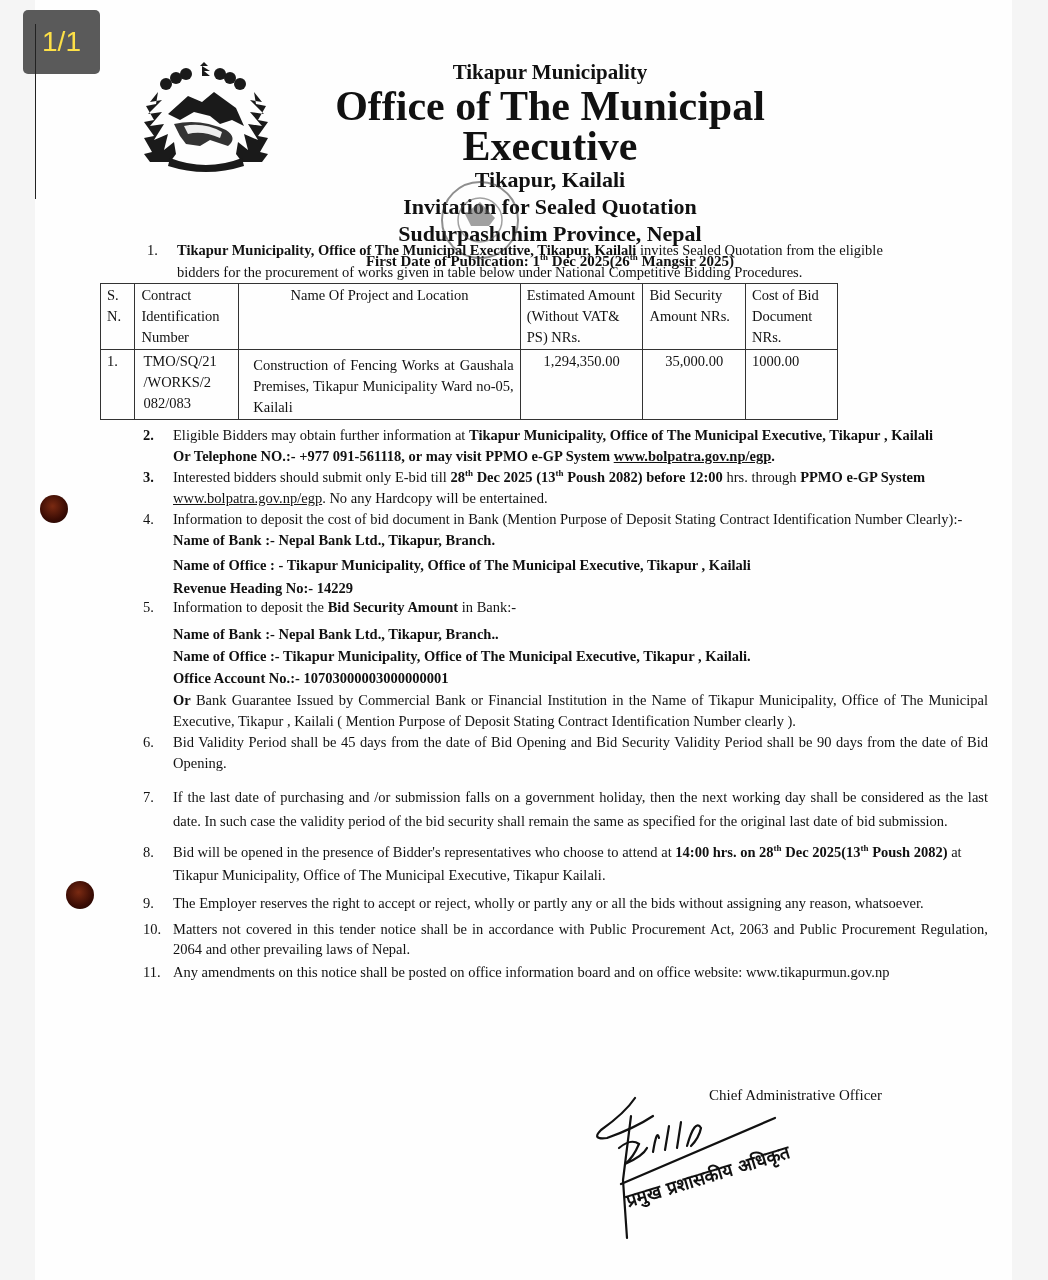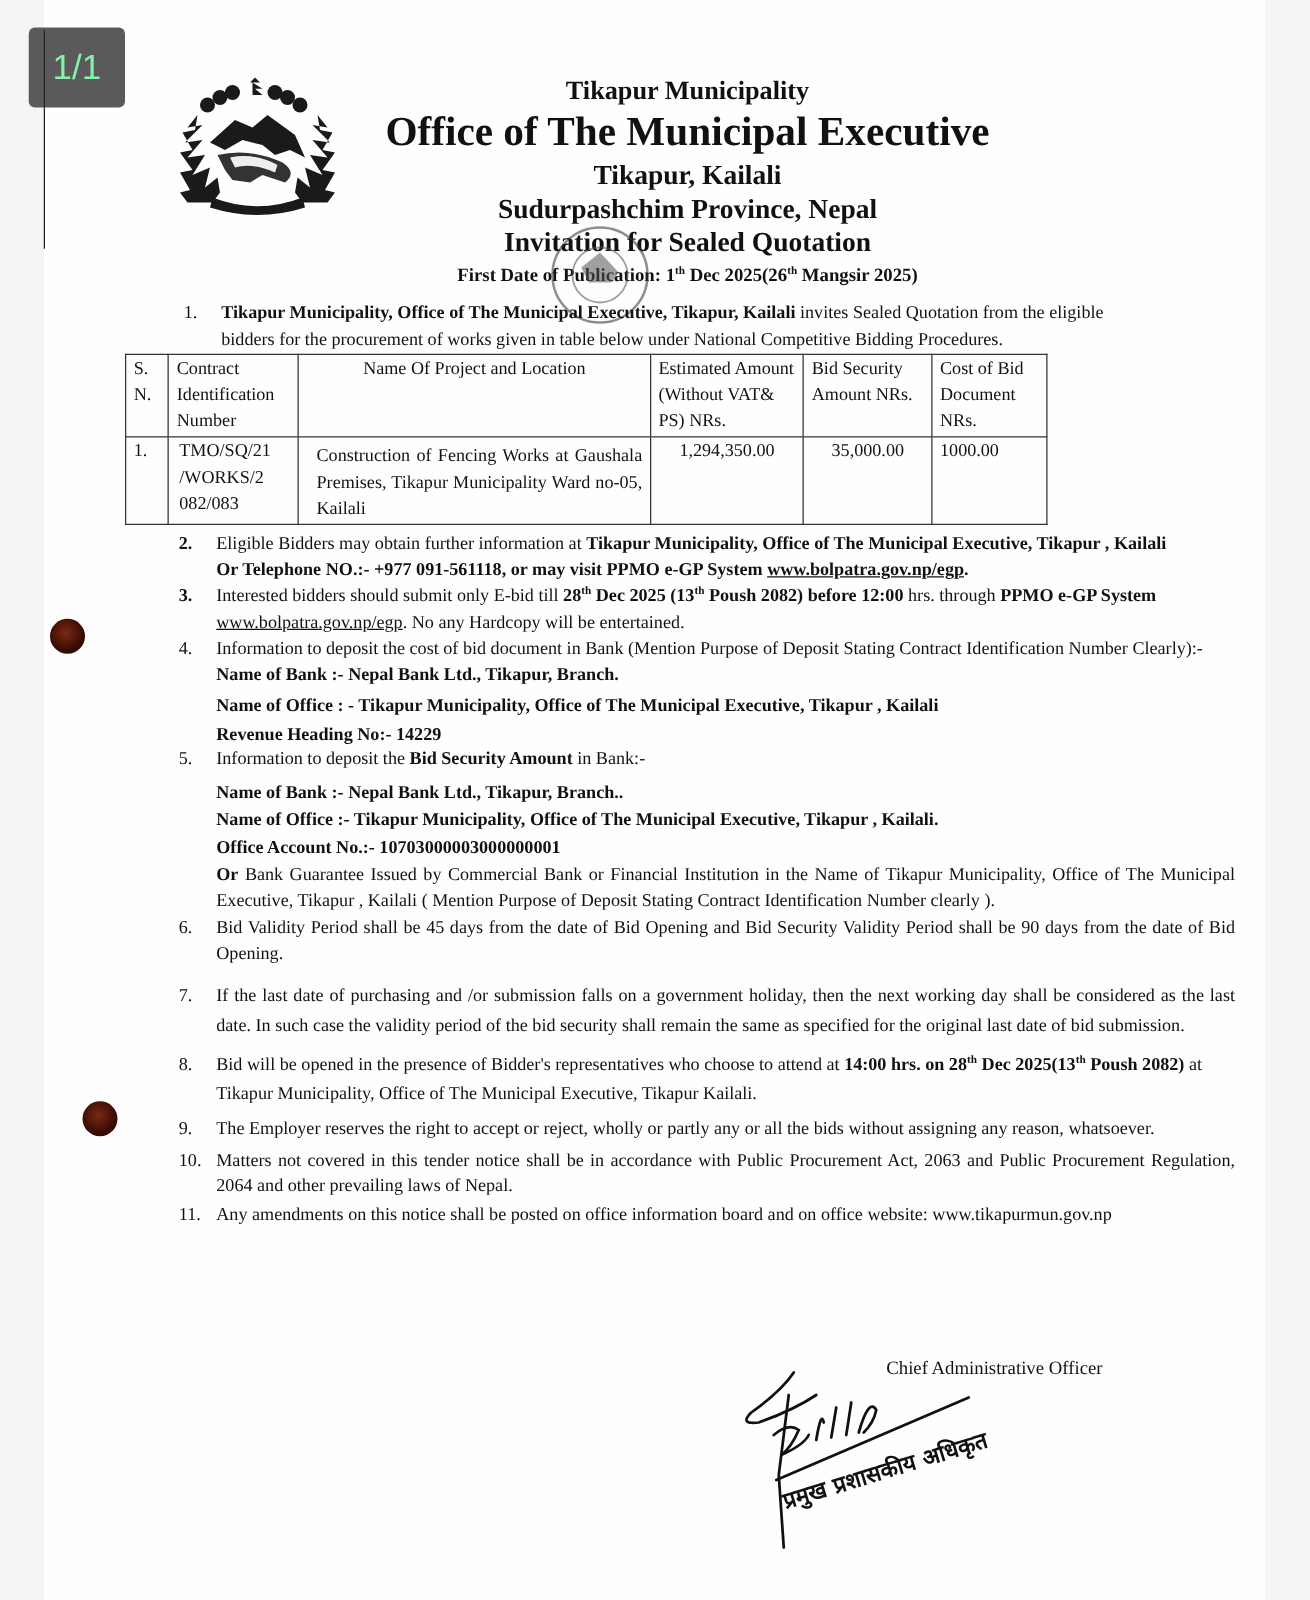--- a/index.html
+++ b/index.html
@@ -11,8 +11,8 @@
       background: #fefefe;
     }
     .page-counter {
-      position: absolute; left: 23px; top: 22px; width: 77px; height: 64px;
-      background: #5a5a5a; border-radius: 5px; color: #86efac;
+      position: absolute; left: 23px; top: 10px; width: 77px; height: 64px;
+      background: #5a5a5a; border-radius: 5px; color: #fde047;
       font-family: "Liberation Sans", sans-serif; font-size: 28px;
       display: flex; align-items: center; justify-content: center; z-index: 5;
     }

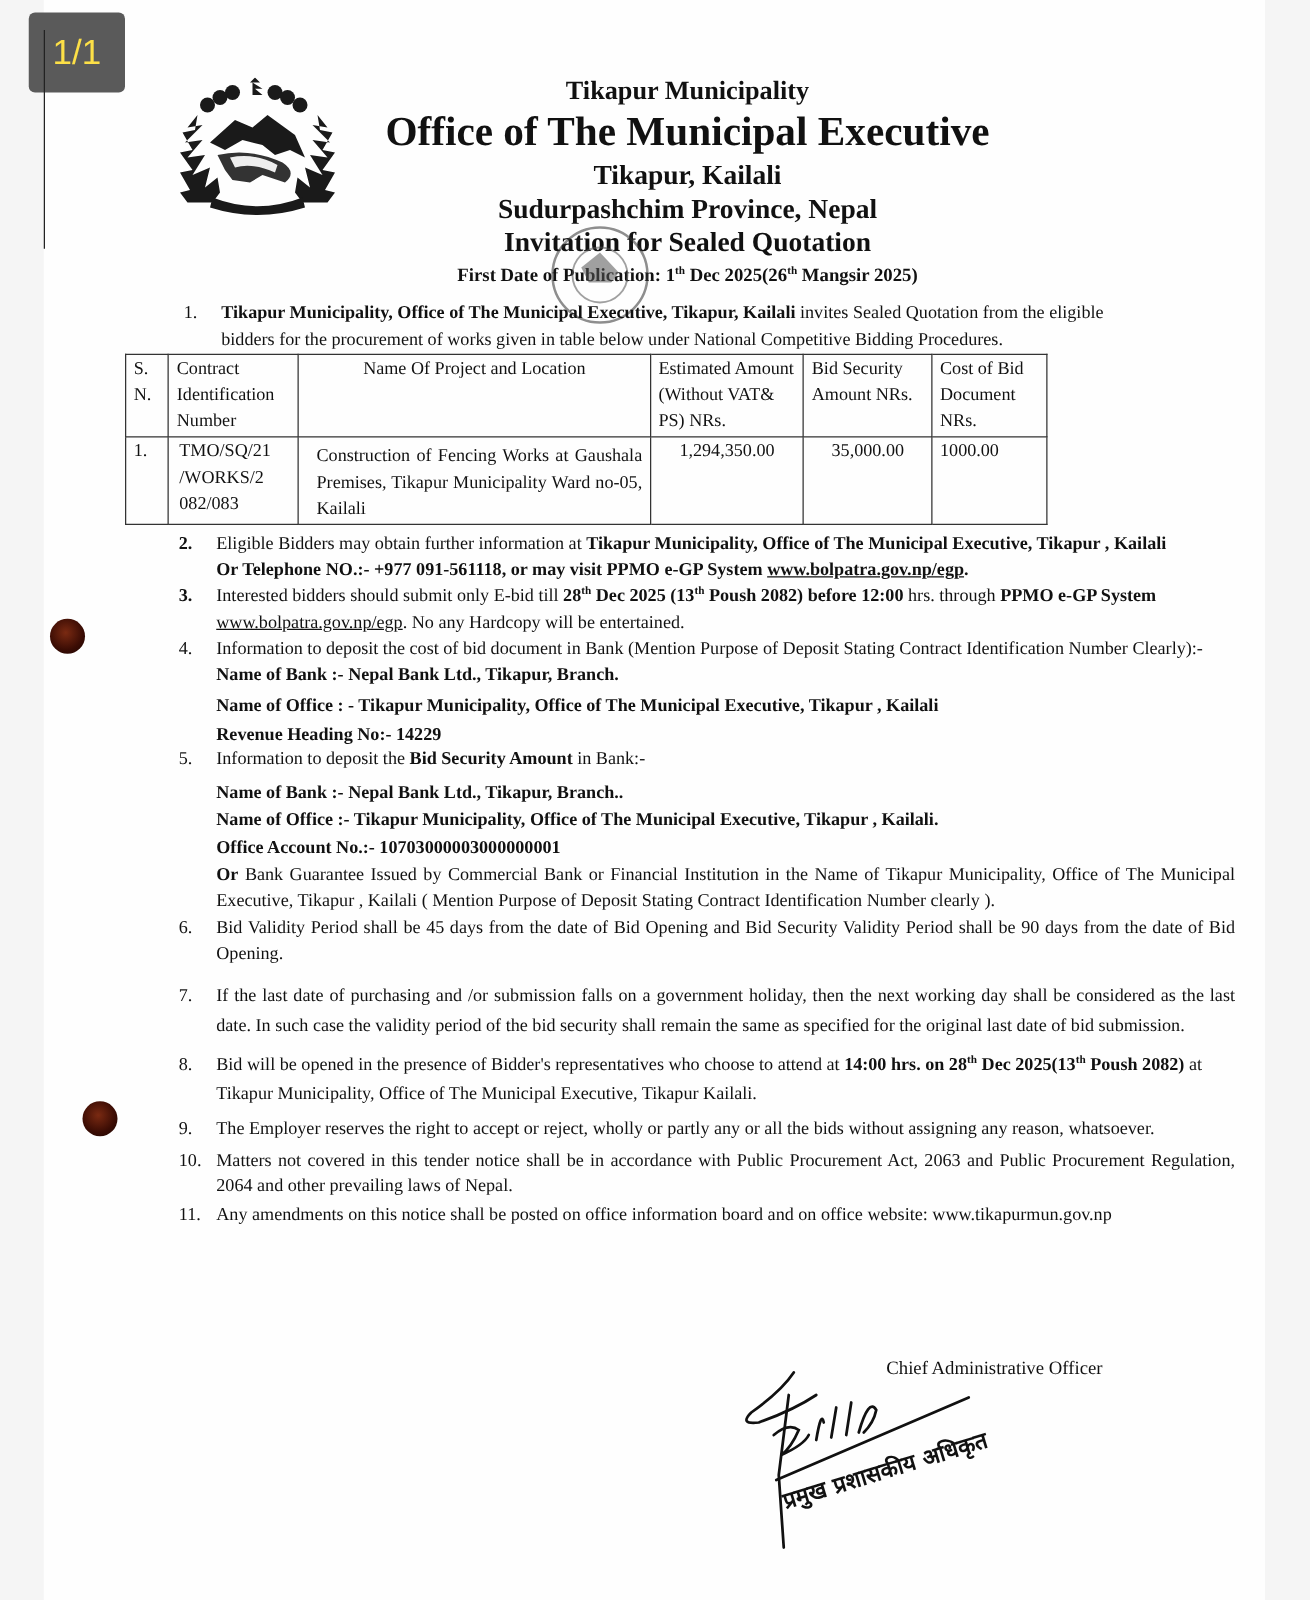--- a/index.html
+++ b/index.html
@@ -25,7 +25,7 @@
 
     .header { position: absolute; left: 250px; top: 58px; width: 600px; text-align: center; font-weight: bold; }
     .h-muni { font-size: 21px; line-height: 28px; }
-    .h-office { font-size: 33px; line-height: 40px; }
+    .h-office { font-size: 42px; line-height: 40px; }
     .h-line { font-size: 22px; line-height: 27px; }
     .h-pub { font-size: 15px; line-height: 24px; margin-top: 2px; }
 

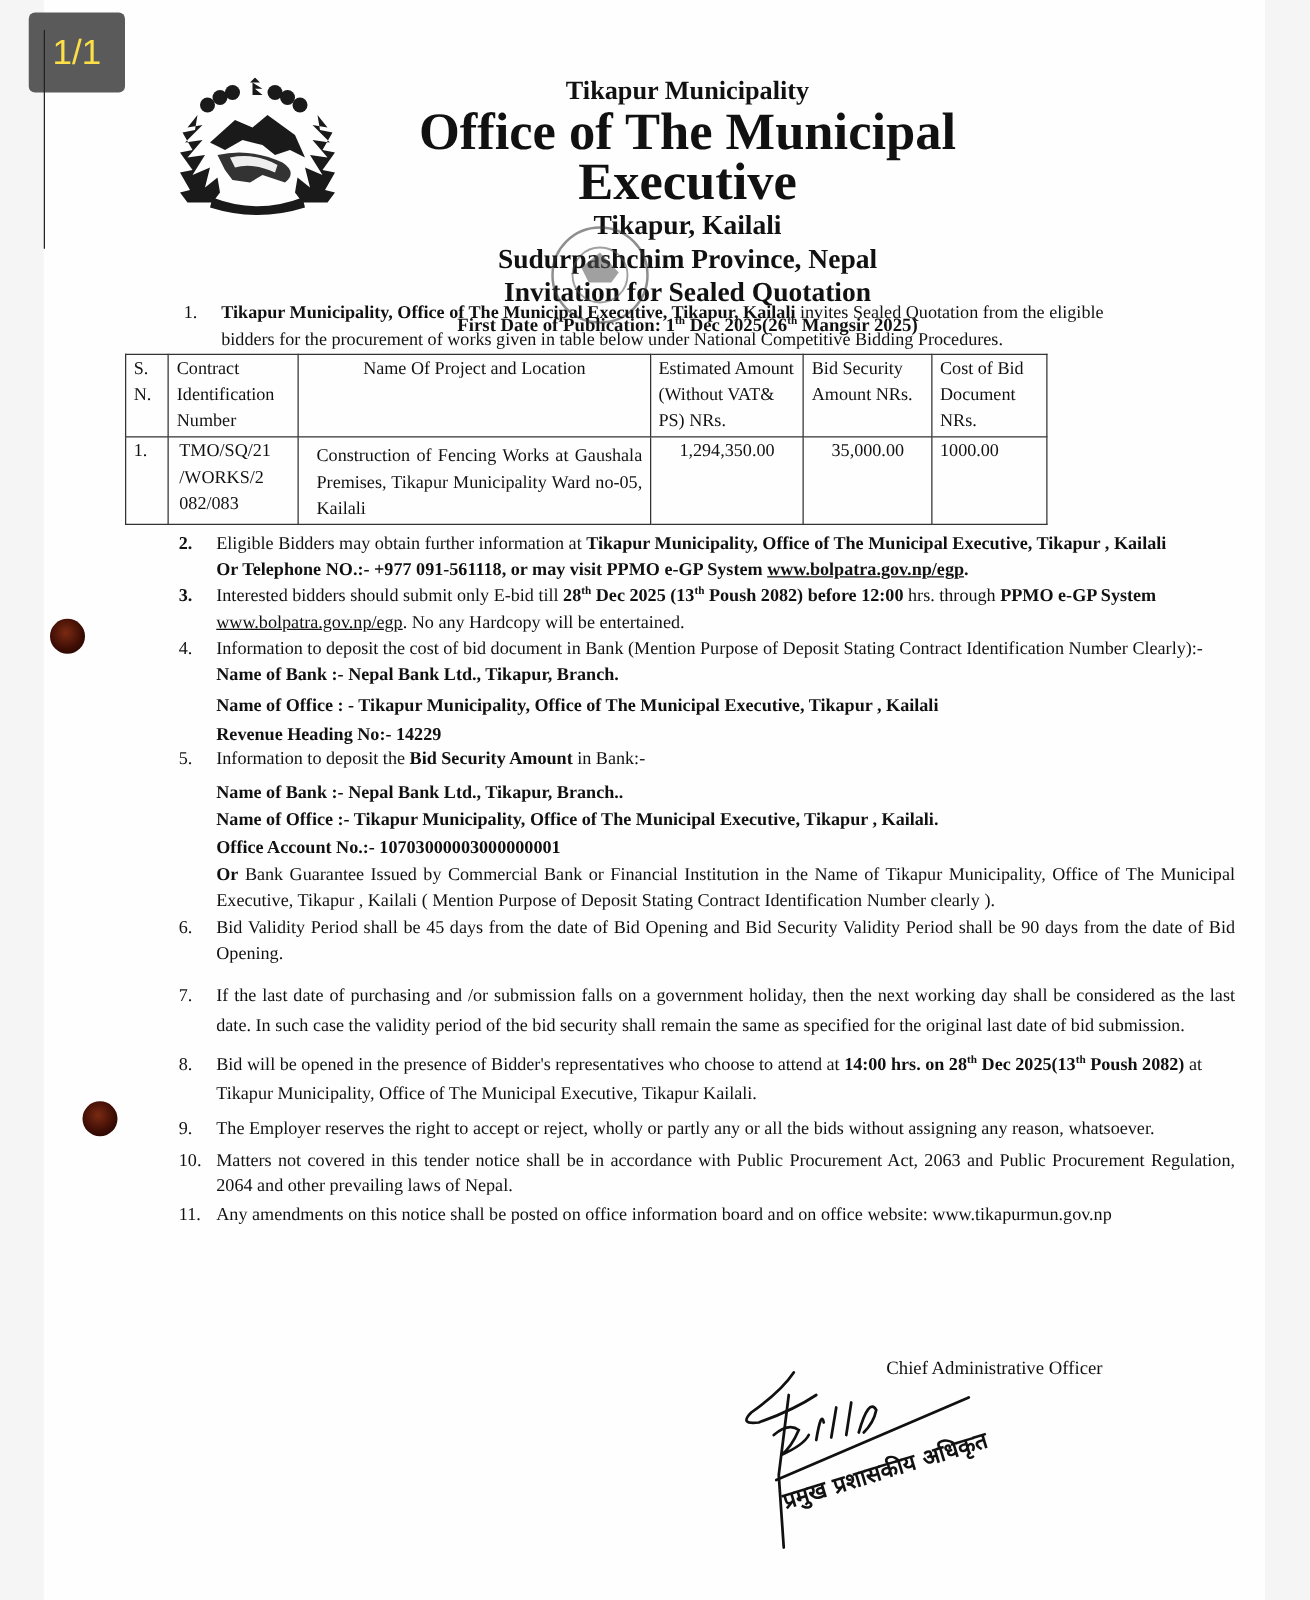--- a/index.html
+++ b/index.html
@@ -94,8 +94,8 @@
   <div class="h-muni">Tikapur Municipality</div>
   <div class="h-office">Office of The Municipal Executive</div>
   <div class="h-line">Tikapur, Kailali</div>
+  <div class="h-line">Invitation for Sealed Quotation</div>
   <div class="h-line">Sudurpashchim Province, Nepal</div>
-  <div class="h-line">Invitation for Sealed Quotation</div>
   <div class="h-pub"><span>First Date of Publication: </span><span>1</span><sup>th</sup><span> Dec 2025(26</span><sup>th</sup><span> Mangsir 2025)</span></div>
 </div>
 

